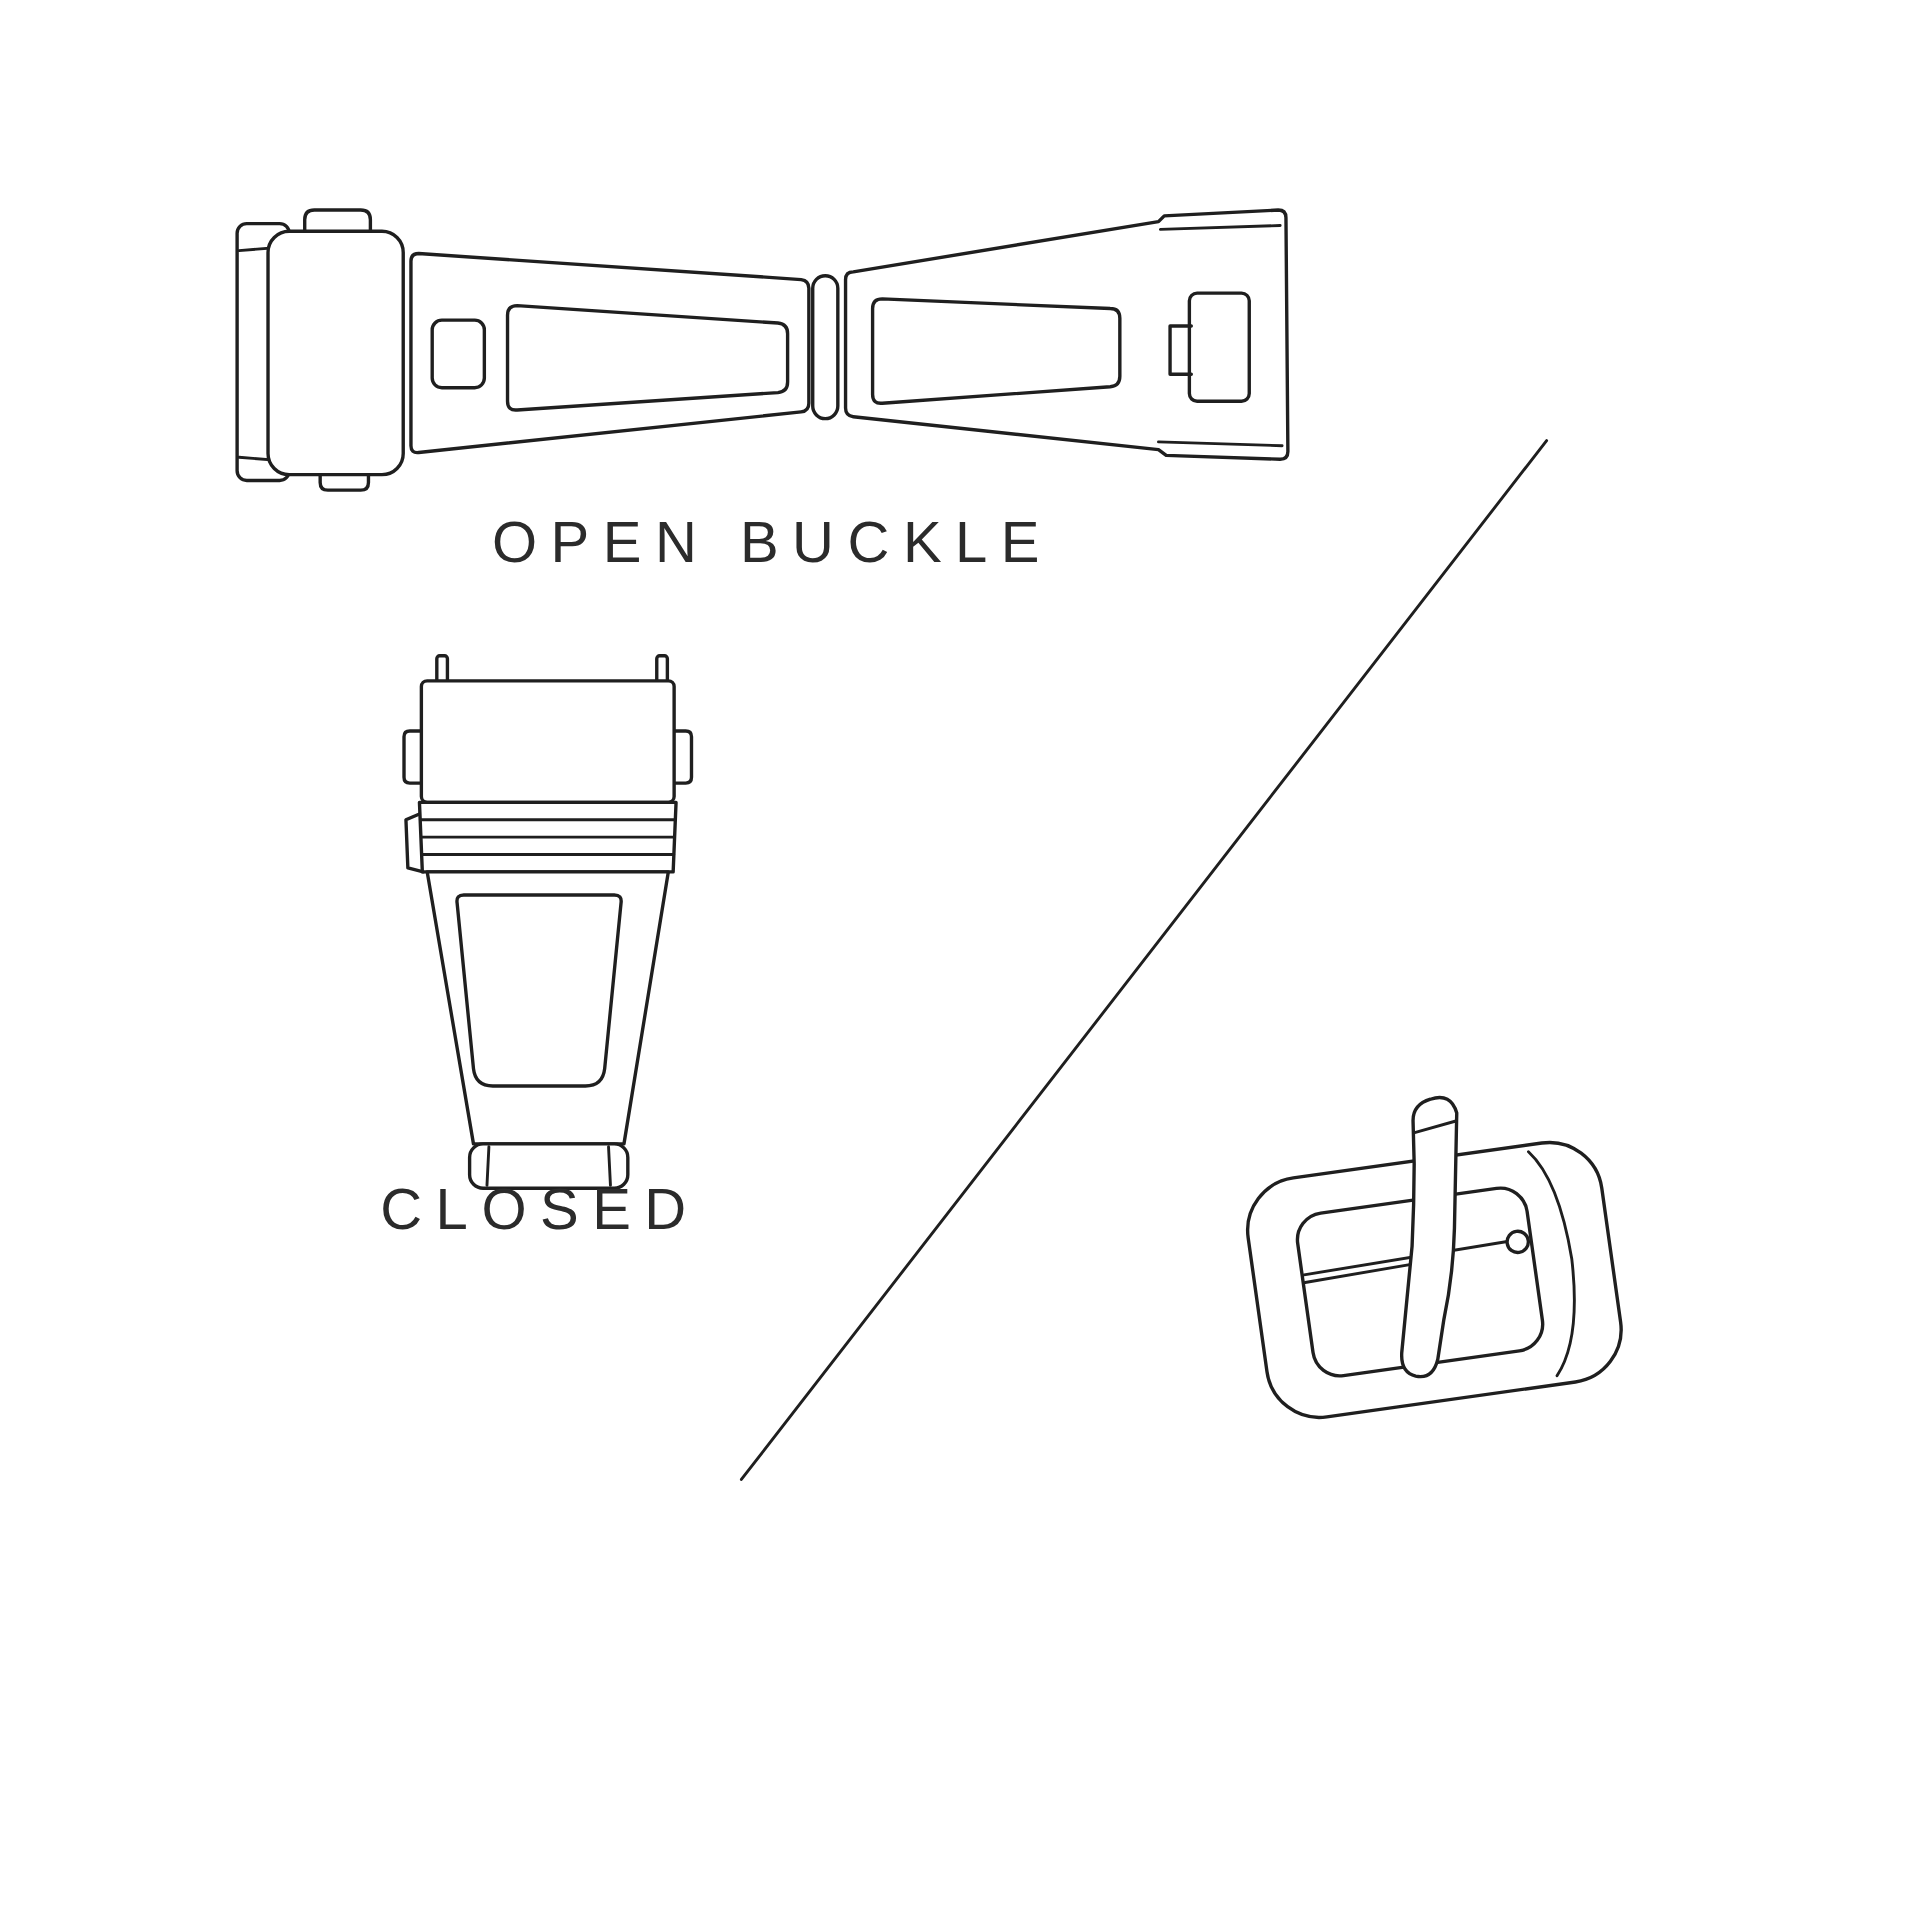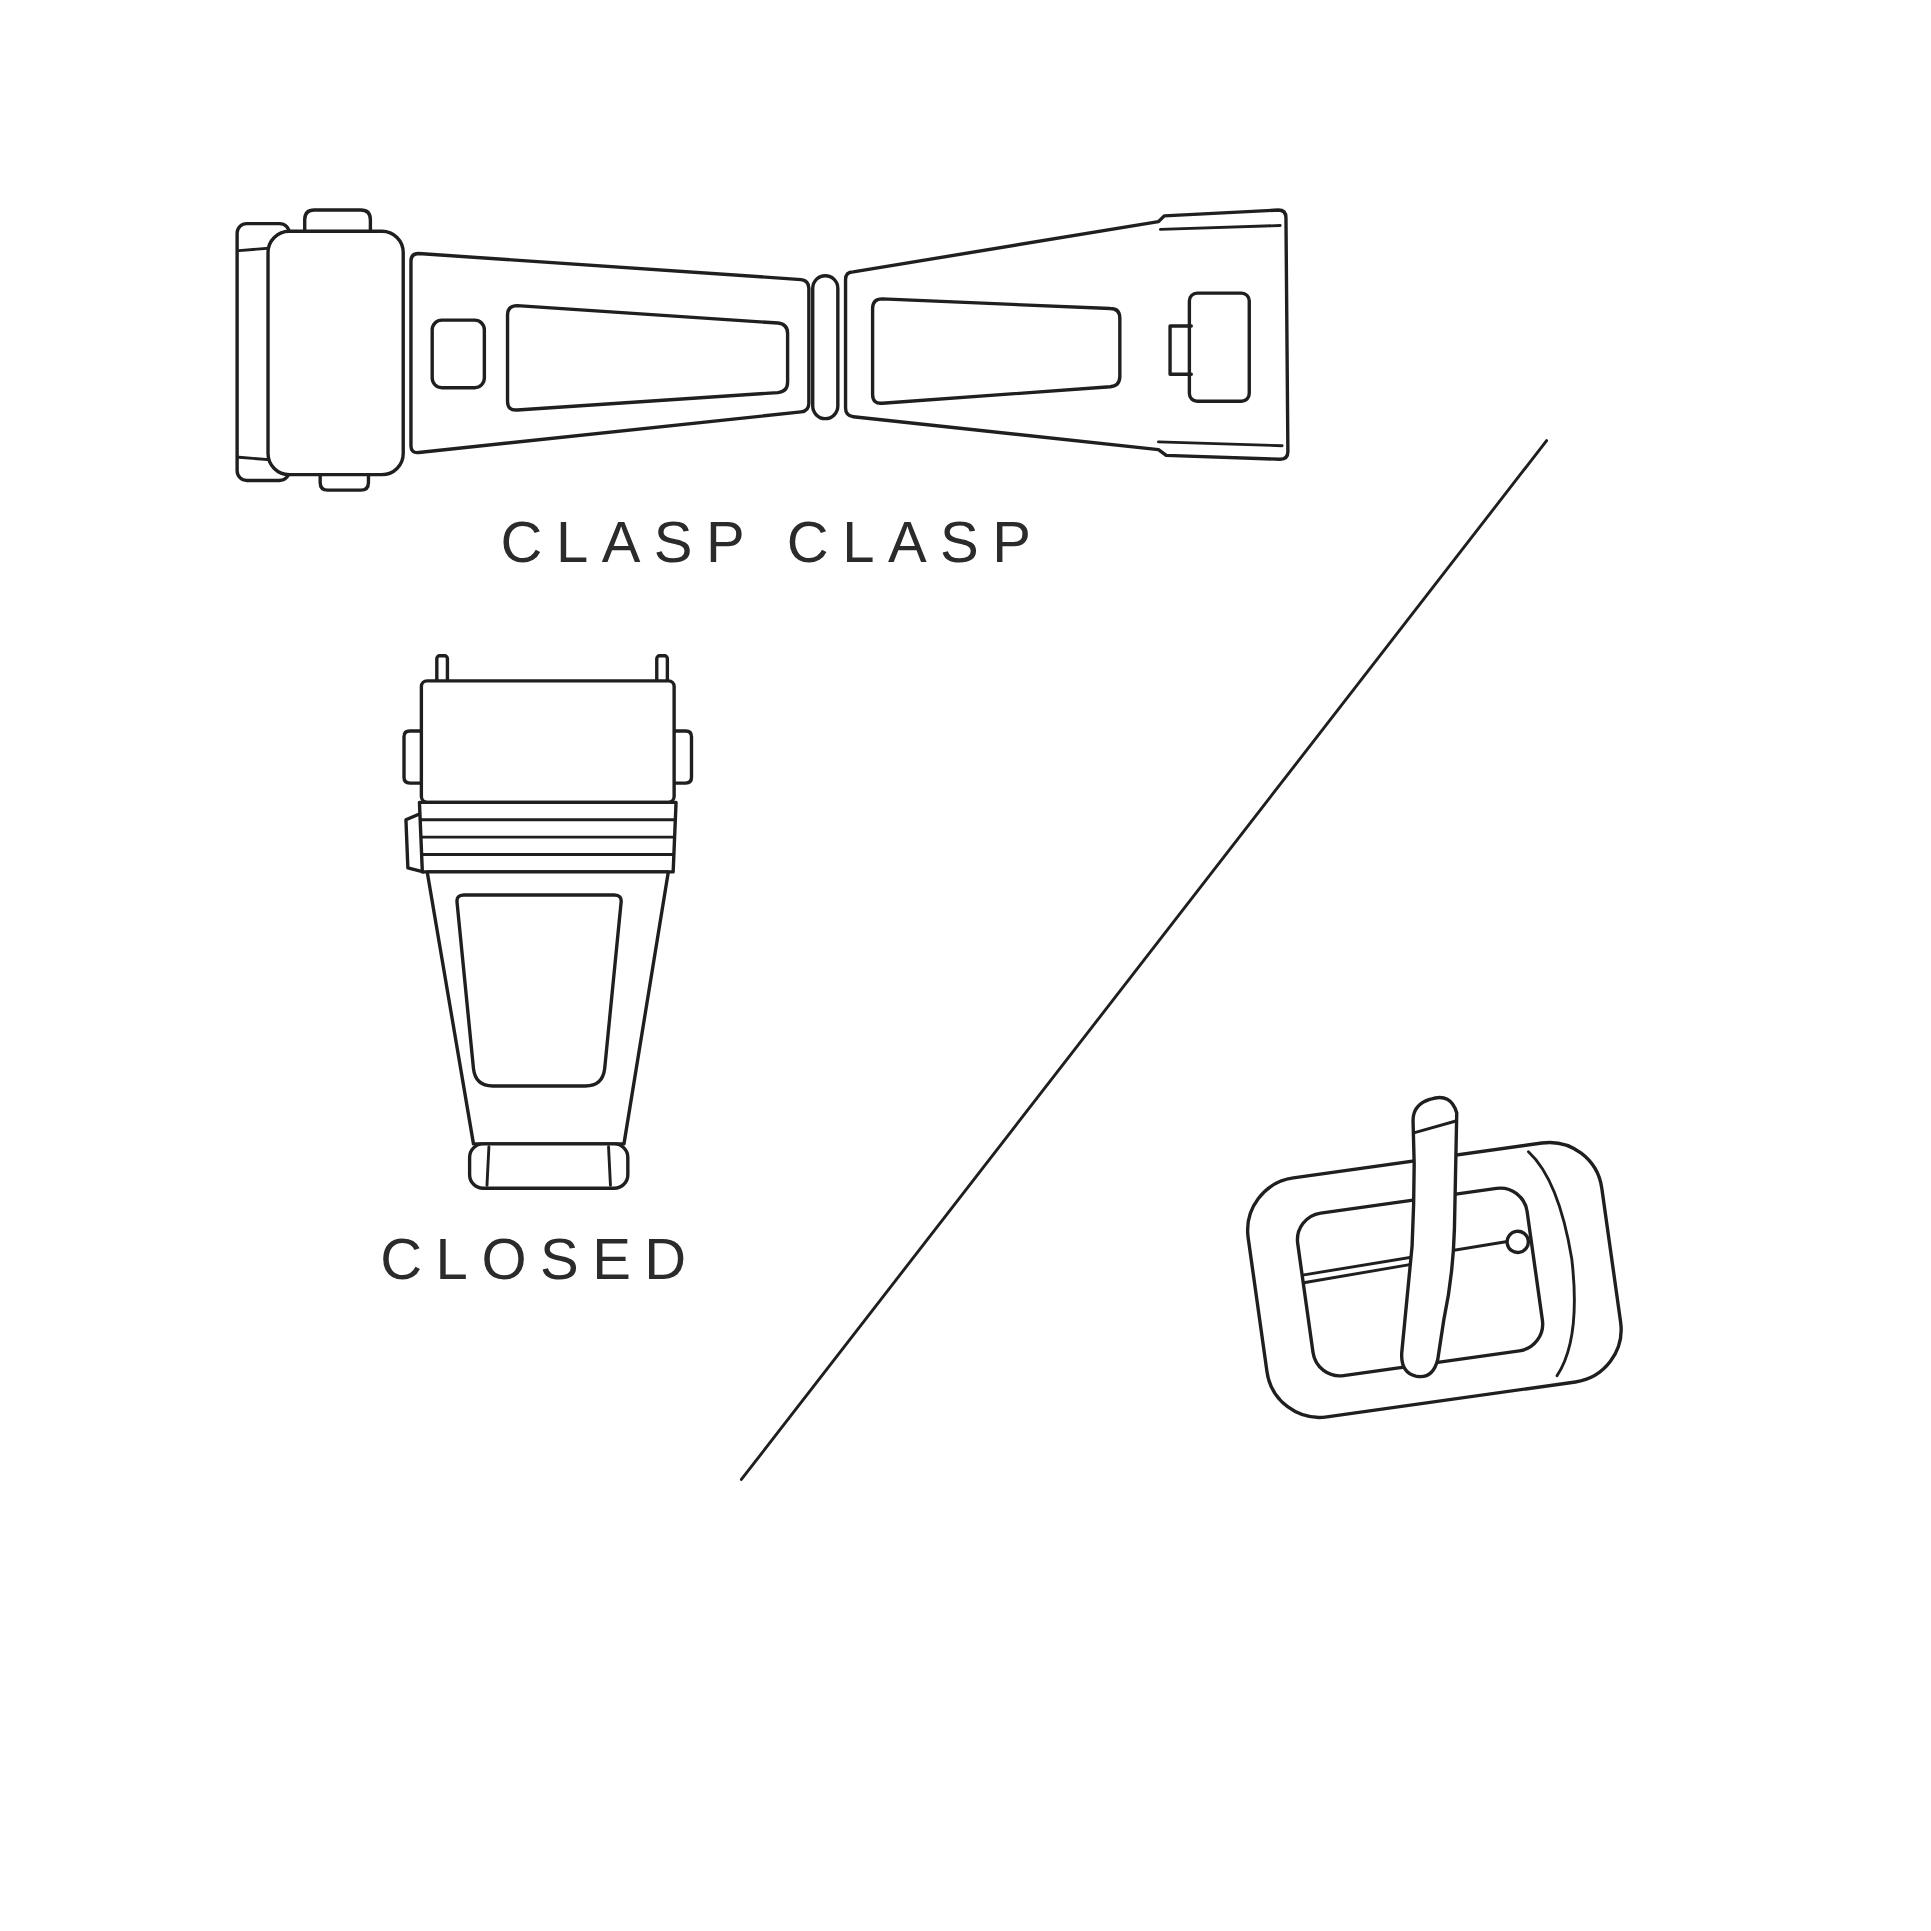--- a/index.html
+++ b/index.html
@@ -77,7 +77,7 @@
     </svg>
   </div>
 
-  <div class="label" style="left:193px;top:508px;width:1159px;">CLASP CLASP</div>
+  <div class="label" style="left:193px;top:508px;width:1159px;">OPEN BUCKLE</div>
 
   <div class="fig" style="left:377px;top:642px;width:328px;height:560px;">
     <svg viewBox="0 0 340 580">

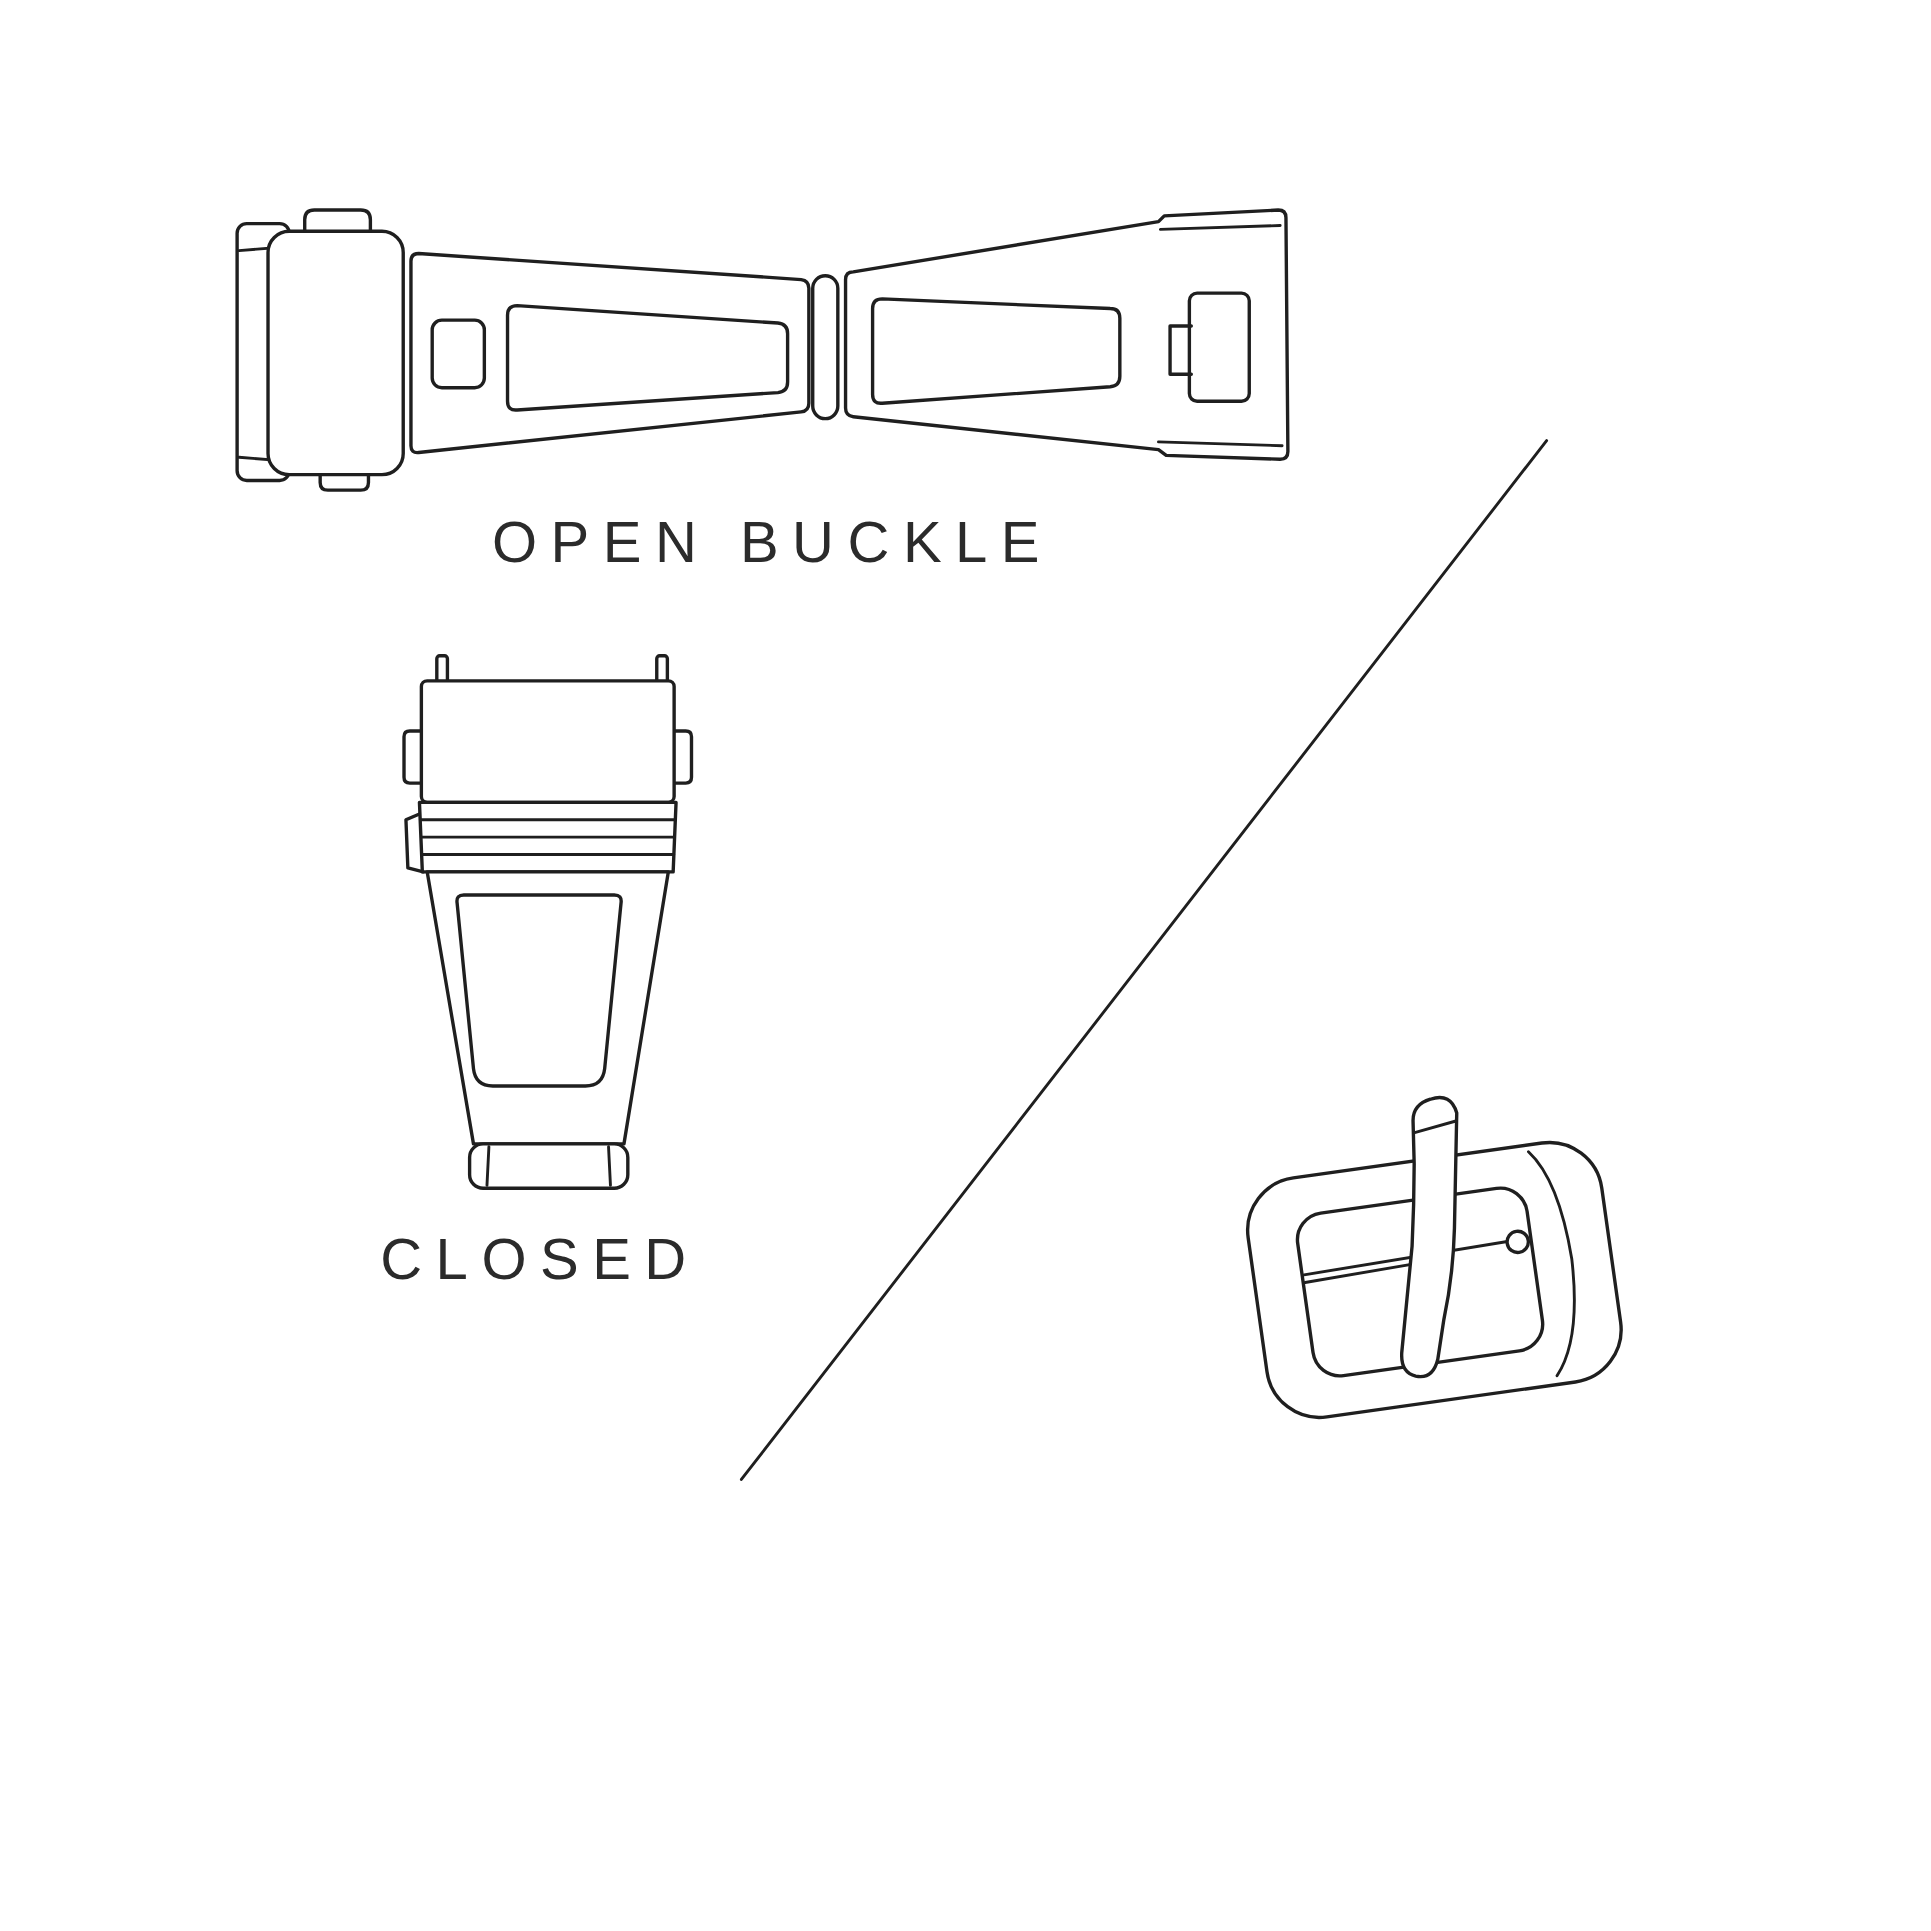--- a/index.html
+++ b/index.html
@@ -105,7 +105,7 @@
     </svg>
   </div>
 
-  <div class="label" style="left:154px;top:1225px;width:772px;">CLOSED</div>
+  <div class="label" style="left:154px;top:1175px;width:772px;">CLOSED</div>
 
   <div class="fig" style="left:724px;top:425px;width:840px;height:1072px;">
     <svg viewBox="0 0 870 1110">

